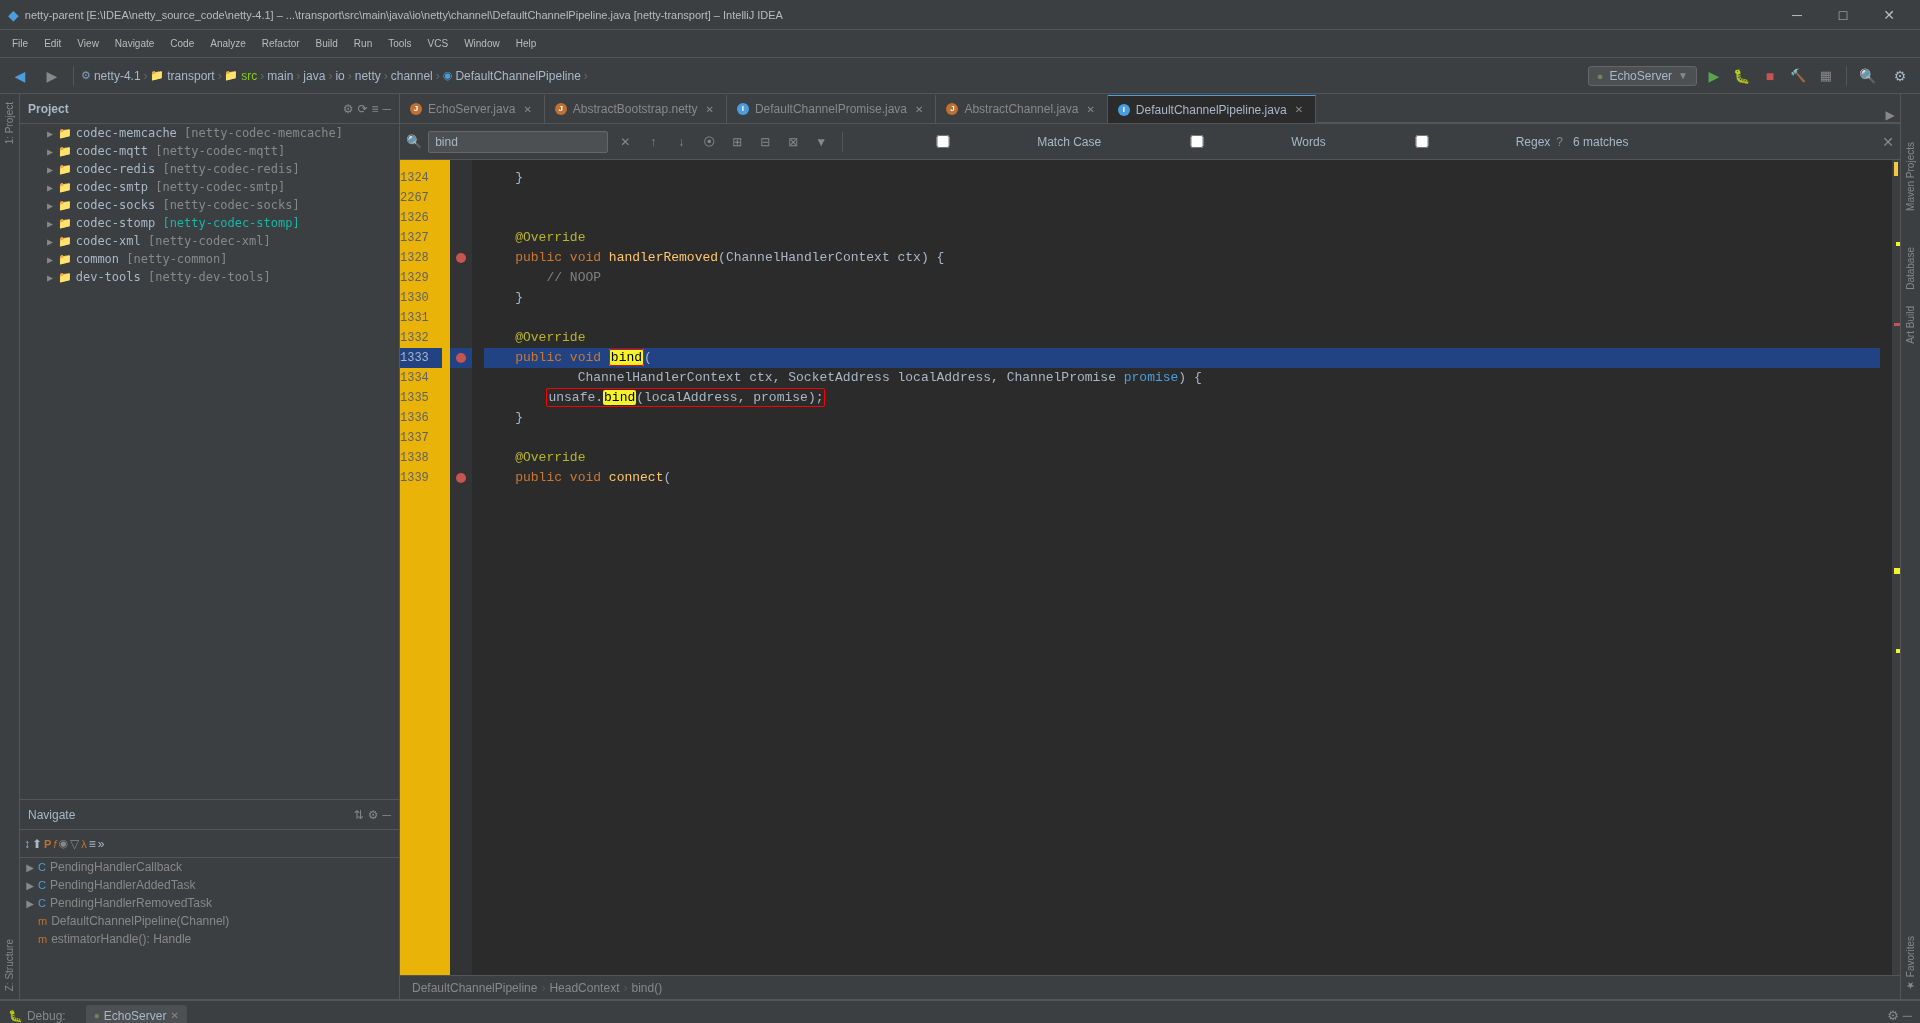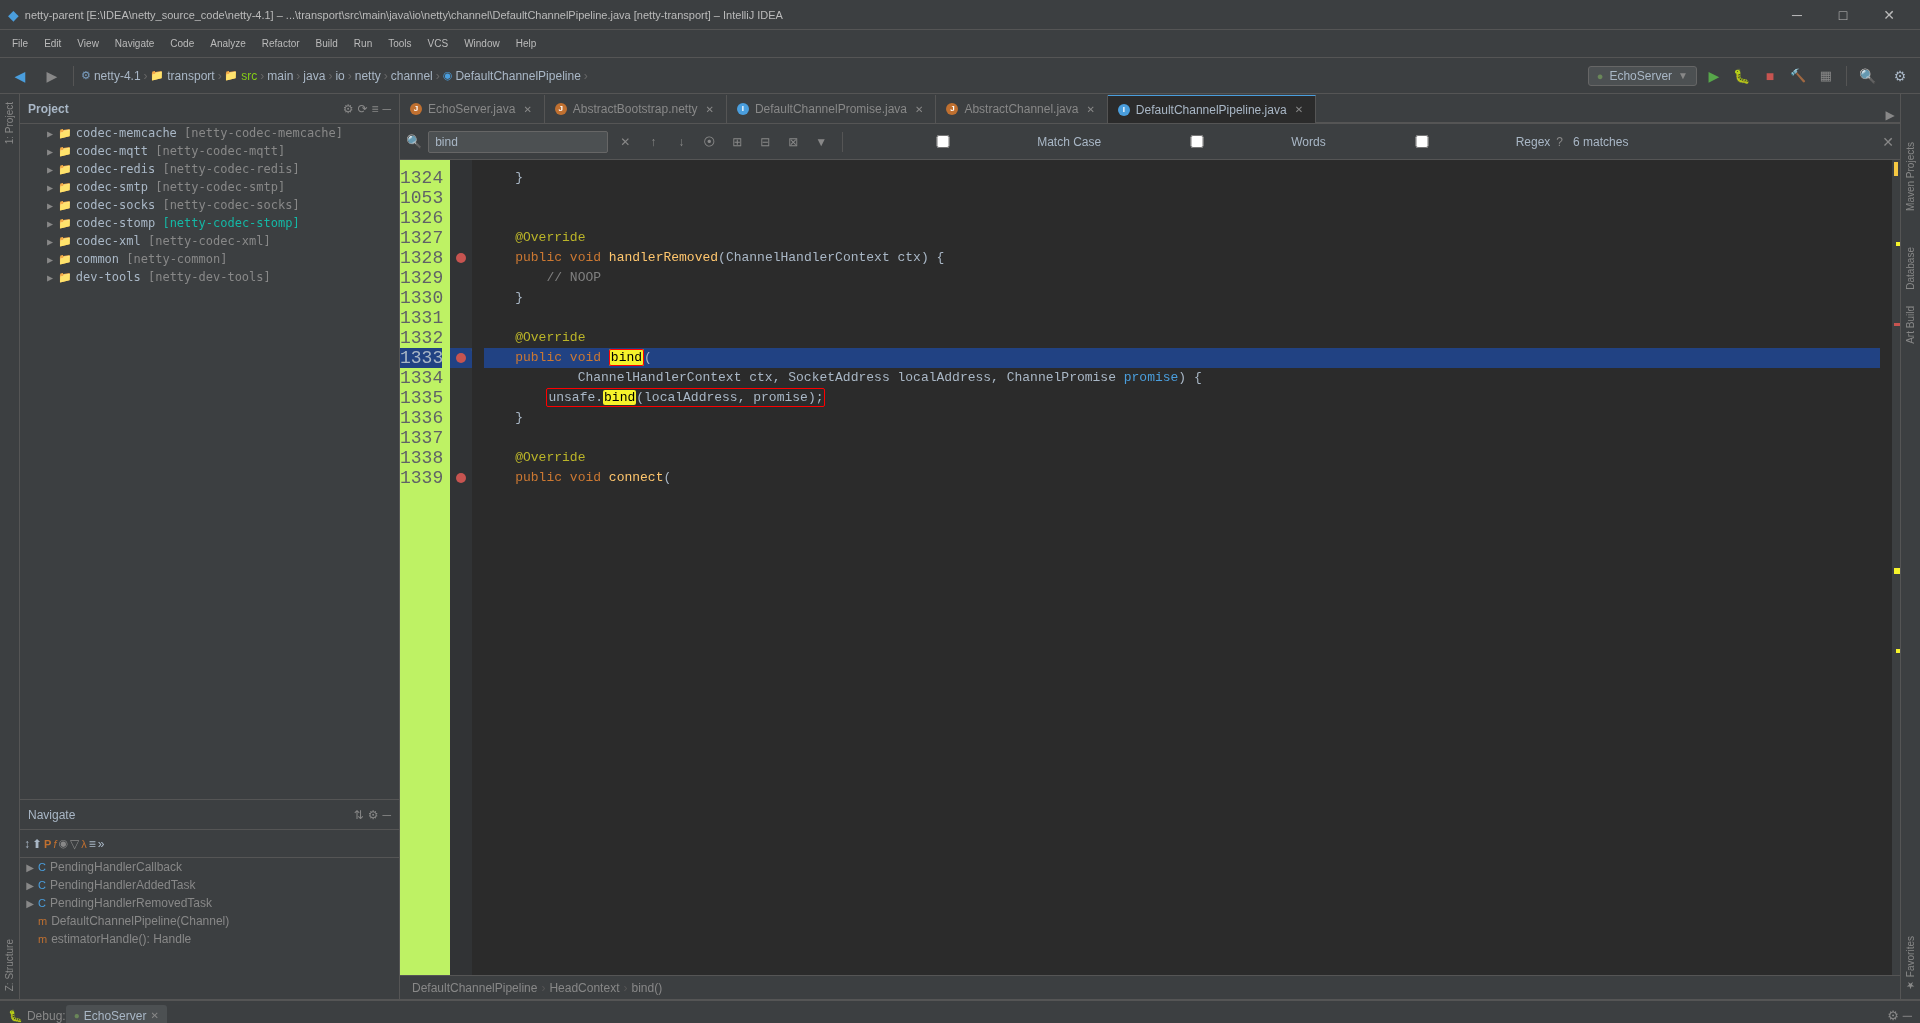--- a/index.html
+++ b/index.html
@@ -343,7 +343,7 @@
 
     <div id="editor-wrapper" style="flex:1; display:flex; overflow:hidden; position:relative;">
 
-      <div id="line-numbers" style="width:50px; background:#bef264; padding:8px 8px 8px 0; text-align:left; color:#606366; font-family:'Consolas','Courier New',monospace; font-size:18px; line-height:20px; overflow:hidden; flex-shrink:0; user-select:none;">
+      <div id="line-numbers" style="width:50px; background:#eab308; padding:8px 8px 8px 0; text-align:left; color:#606366; font-family:'Consolas','Courier New',monospace; font-size:12px; line-height:20px; overflow:hidden; flex-shrink:0; user-select:none;">
         <div>1324</div>
         <div>1053</div>
         <div>1326</div>

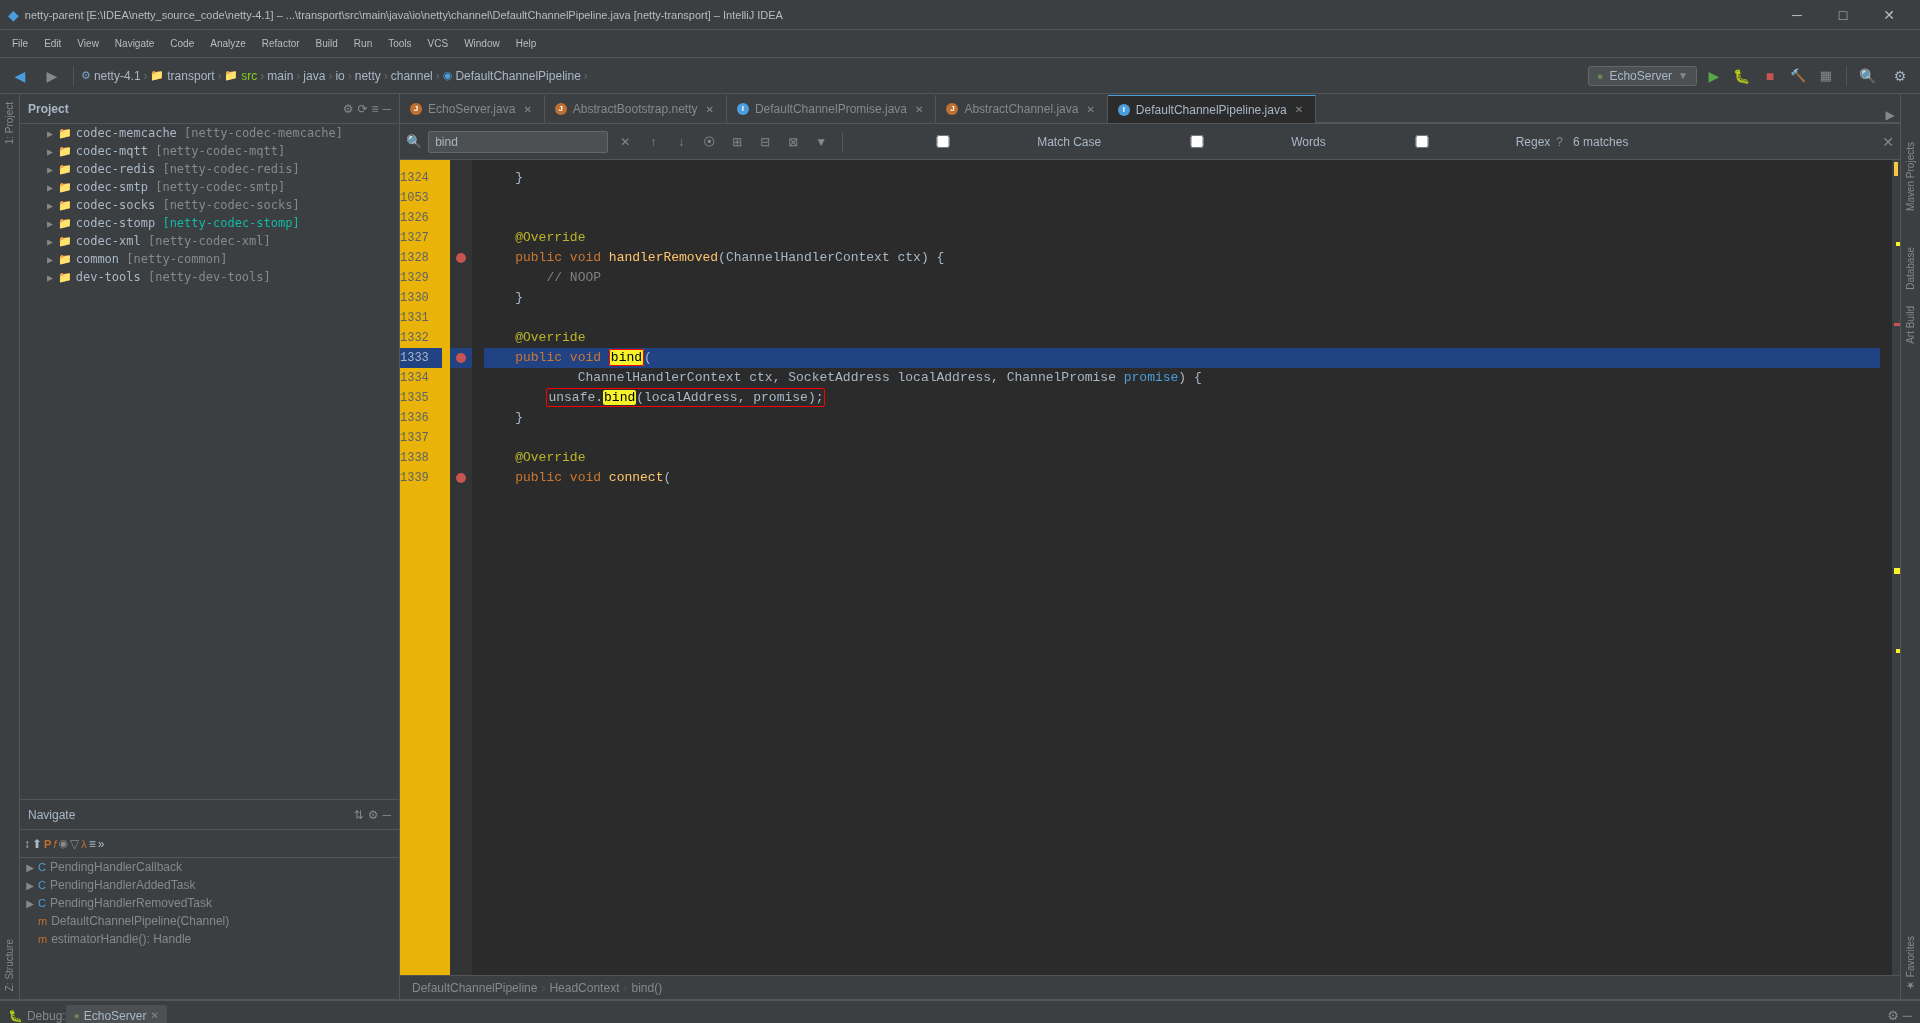--- a/index.html
+++ b/index.html
@@ -345,7 +345,7 @@
 
       <div id="line-numbers" style="width:50px; background:#eab308; padding:8px 8px 8px 0; text-align:left; color:#606366; font-family:'Consolas','Courier New',monospace; font-size:12px; line-height:20px; overflow:hidden; flex-shrink:0; user-select:none;">
         <div>1324</div>
-        <div>1053</div>
+        <div>2267</div>
         <div>1326</div>
         <div>1327</div>
         <div>1328</div>

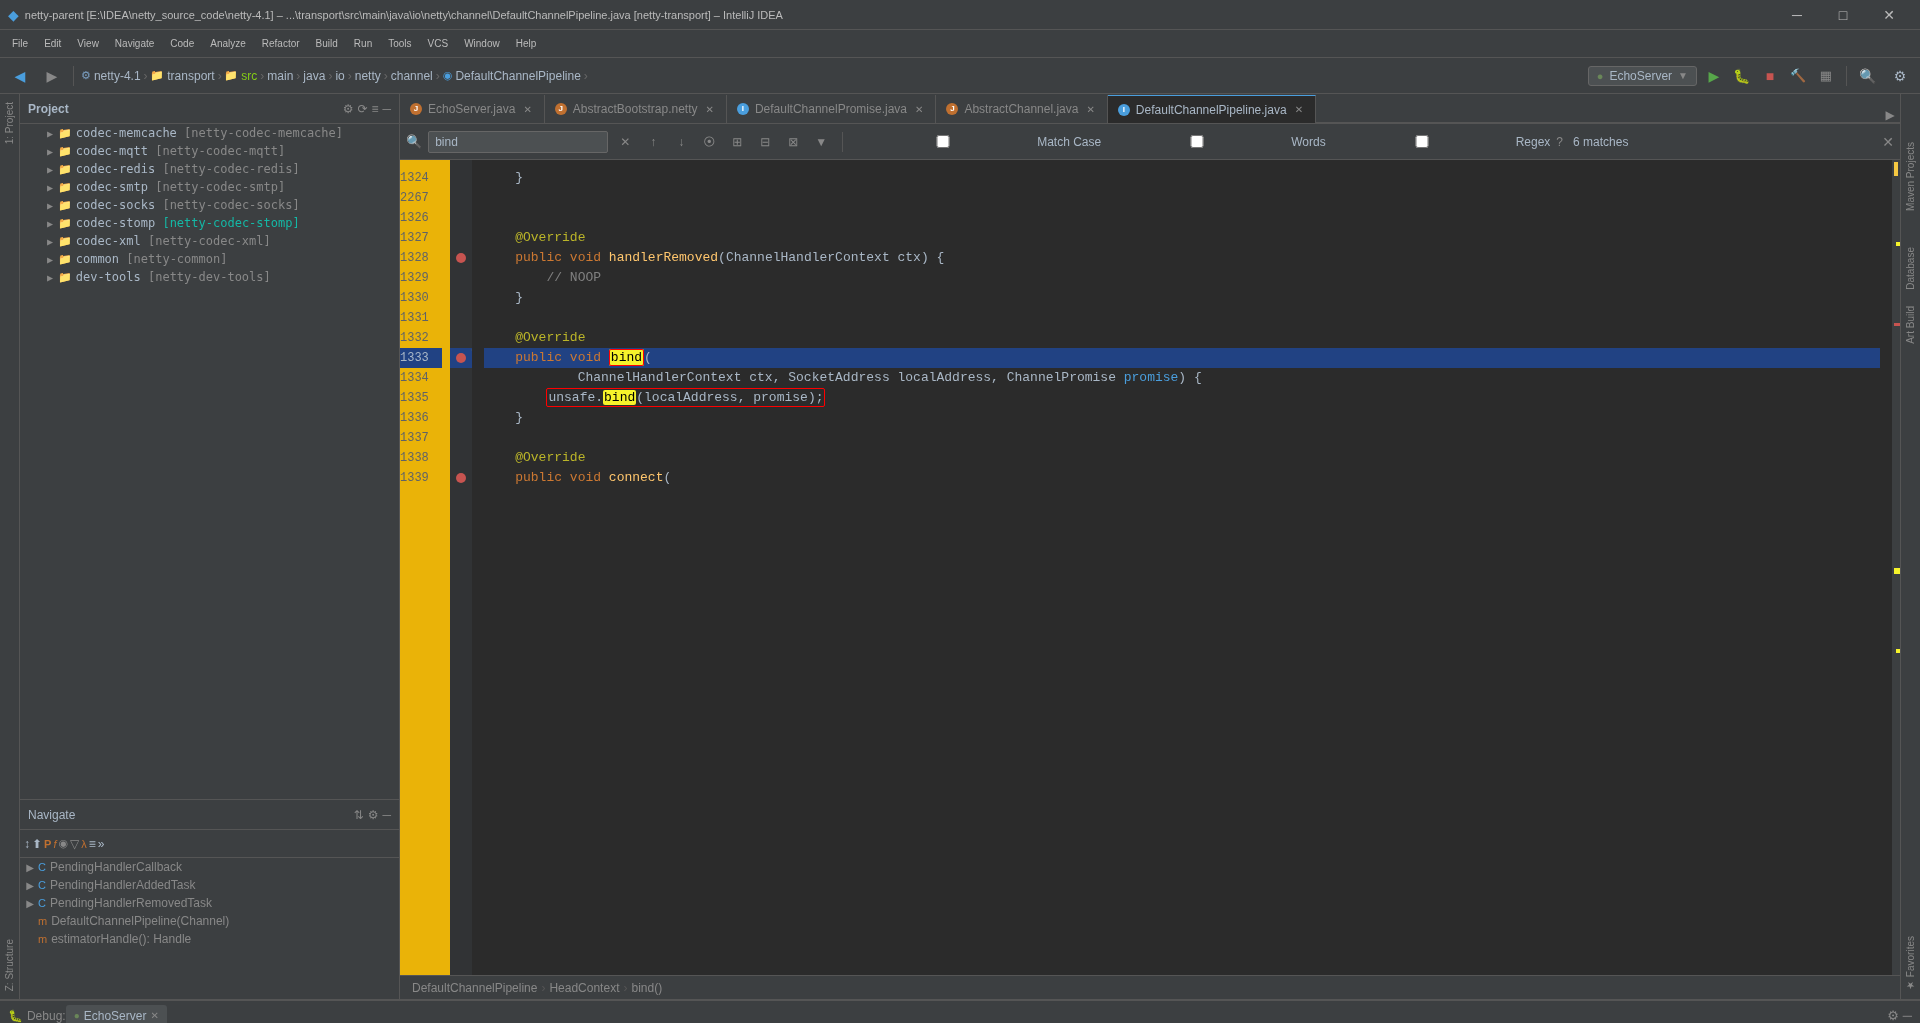--- a/index.html
+++ b/index.html
@@ -441,7 +441,7 @@
 
   <div style="height:30px; background:#3c3f41; display:flex; align-items:center; padding:0 8px; border-bottom:1px solid #555;">
     <span style="color:#c07030; margin-right:4px; font-size:12px;">🐛</span>
-    <span style="font-size:12px; color:#888; margin-right:0;">Debug:</span>
+    <span style="font-size:12px; color:#888; margin-right:20px;">Debug:</span>
     <div style="padding:4px 8px; cursor:pointer; font-size:12px; color:#a9b7c6; display:flex; align-items:center; gap:4px; background:#4c5052; border-radius:3px;">
       <span style="color:#6a8759; font-size:10px;">●</span>
       <span>EchoServer</span>

